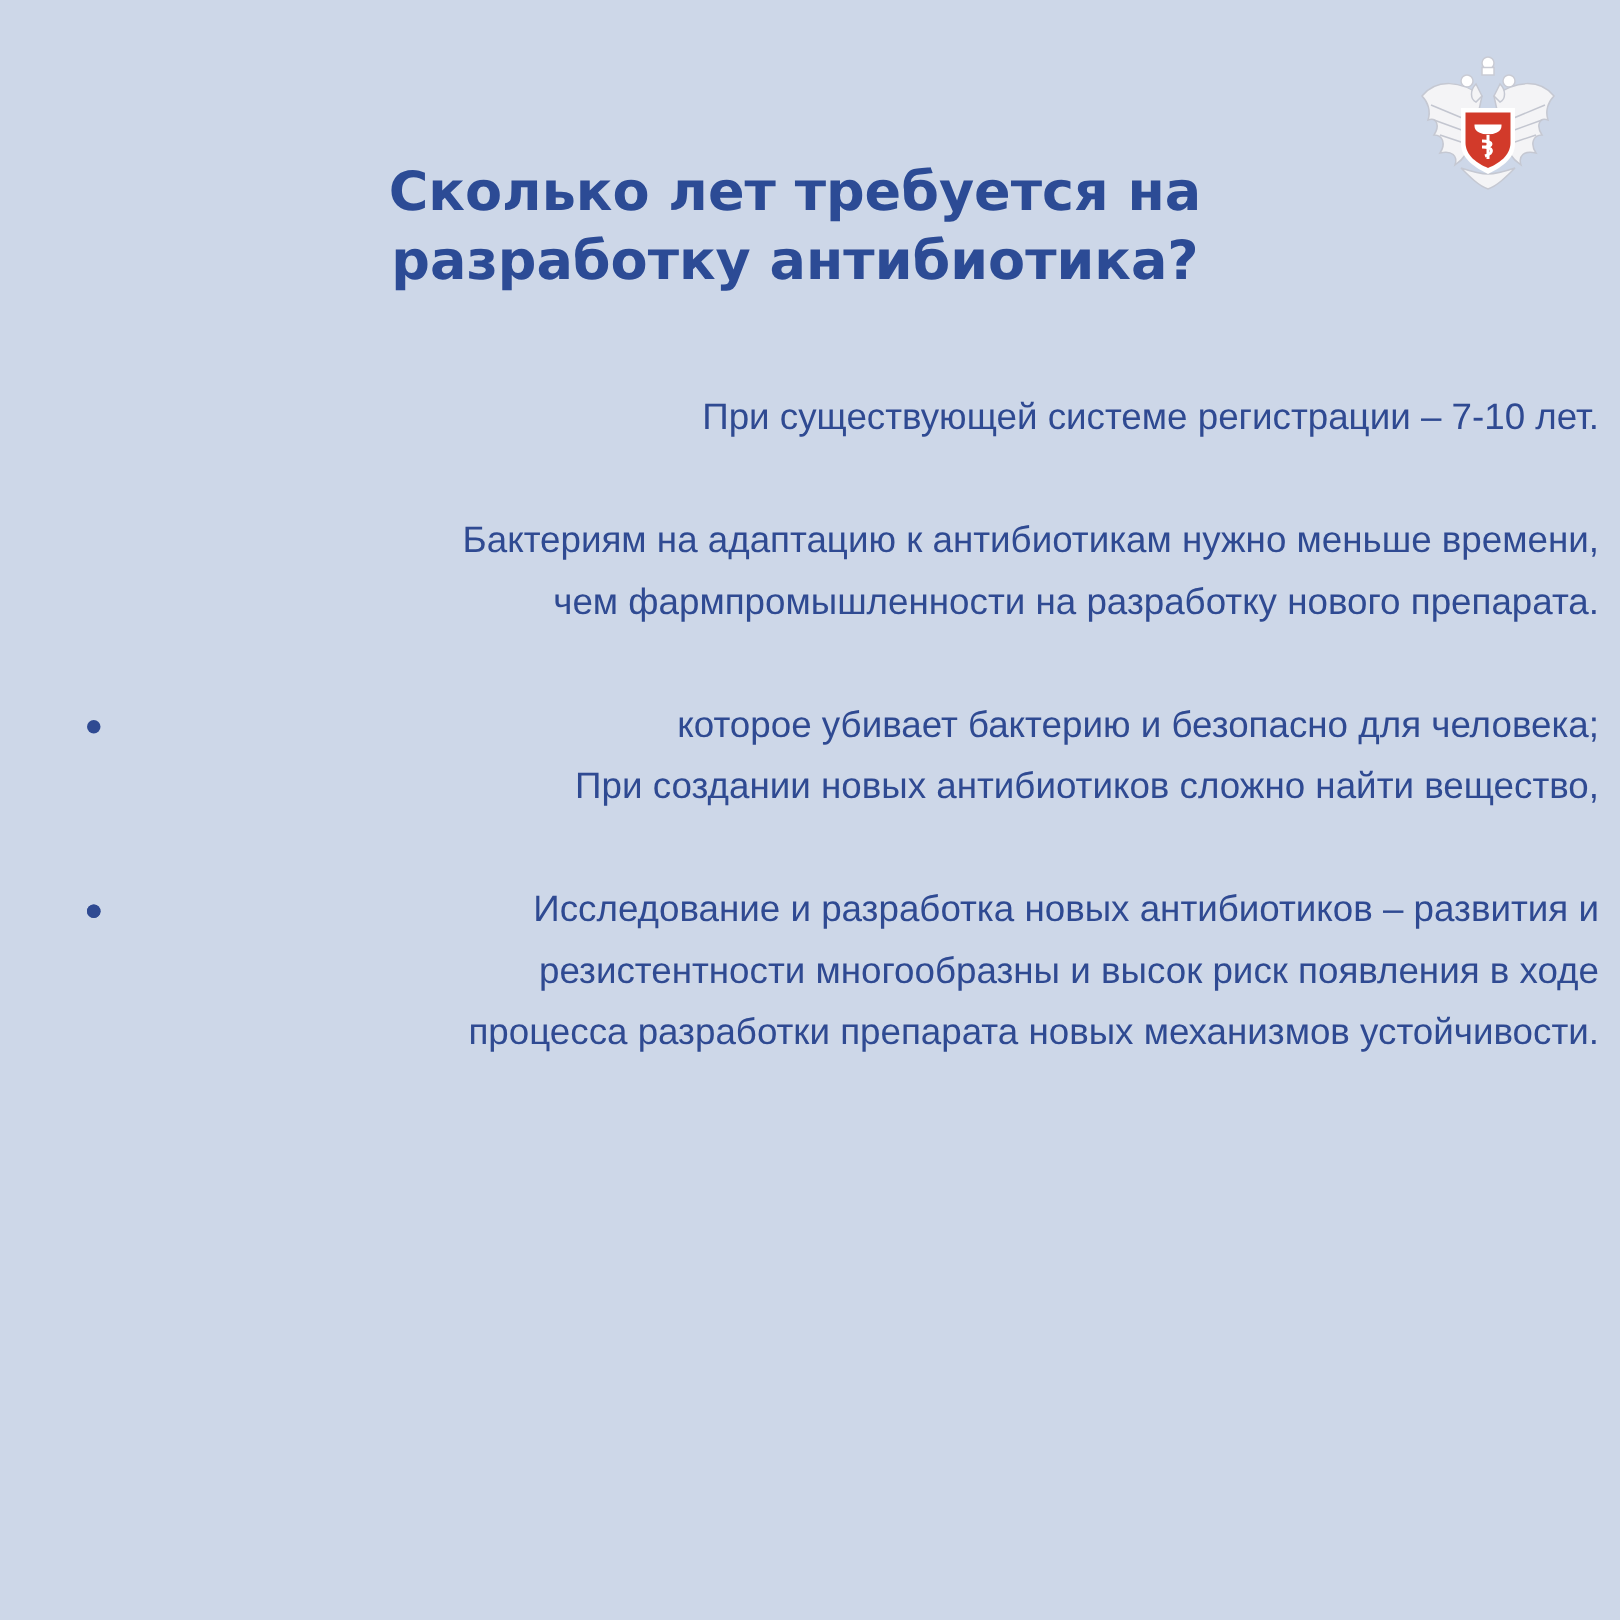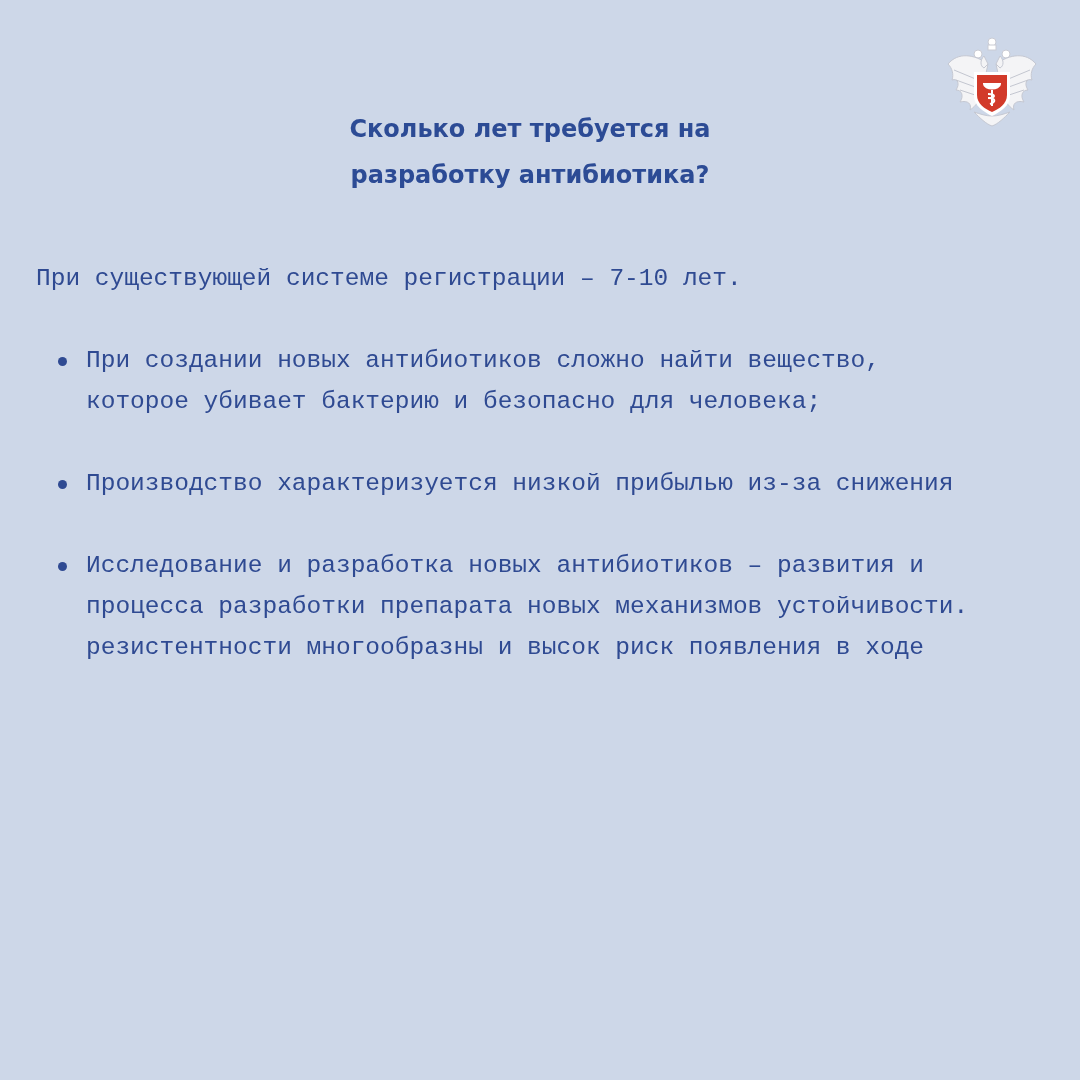--- a/index.html
+++ b/index.html
@@ -30,7 +30,7 @@
       text-align: center;
       font-family: "DejaVu Sans", sans-serif;
       font-weight: bold;
-      font-size: 24px;
+      font-size: 36px;
       line-height: 46px;
       color: #2c4b95;
       letter-spacing: 0px;

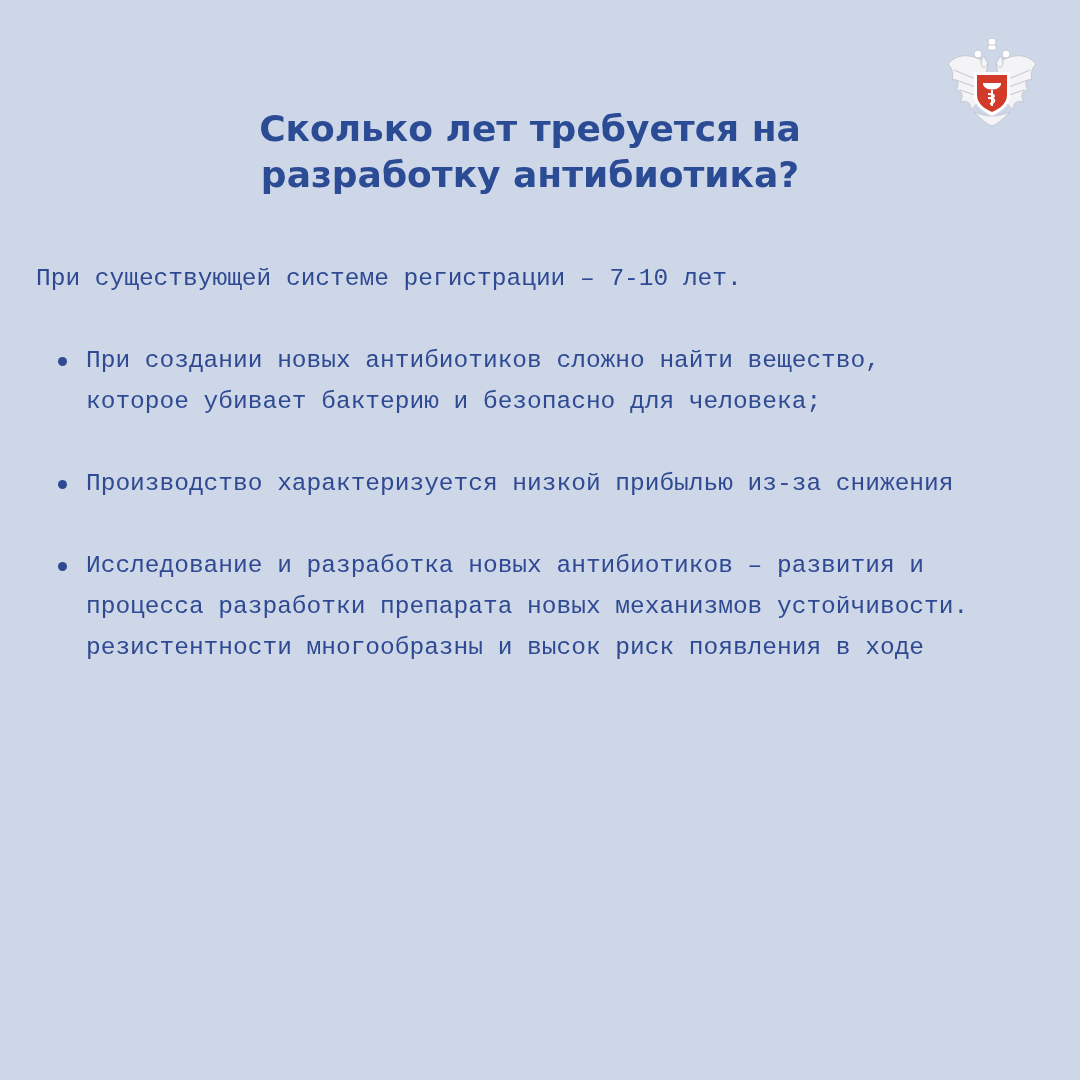--- a/index.html
+++ b/index.html
@@ -43,10 +43,11 @@
       left: 36px;
       top: 258px;
       width: 1030px;
-      font-family: Liberation Mono, monospace;
+      font-family: Liberation Sans, sans-serif;
       font-size: 24.5px;
       line-height: 41px;
       color: #2f4a92;
+      text-align: right;
     }
     .para {
       margin: 0 0 41px 0;

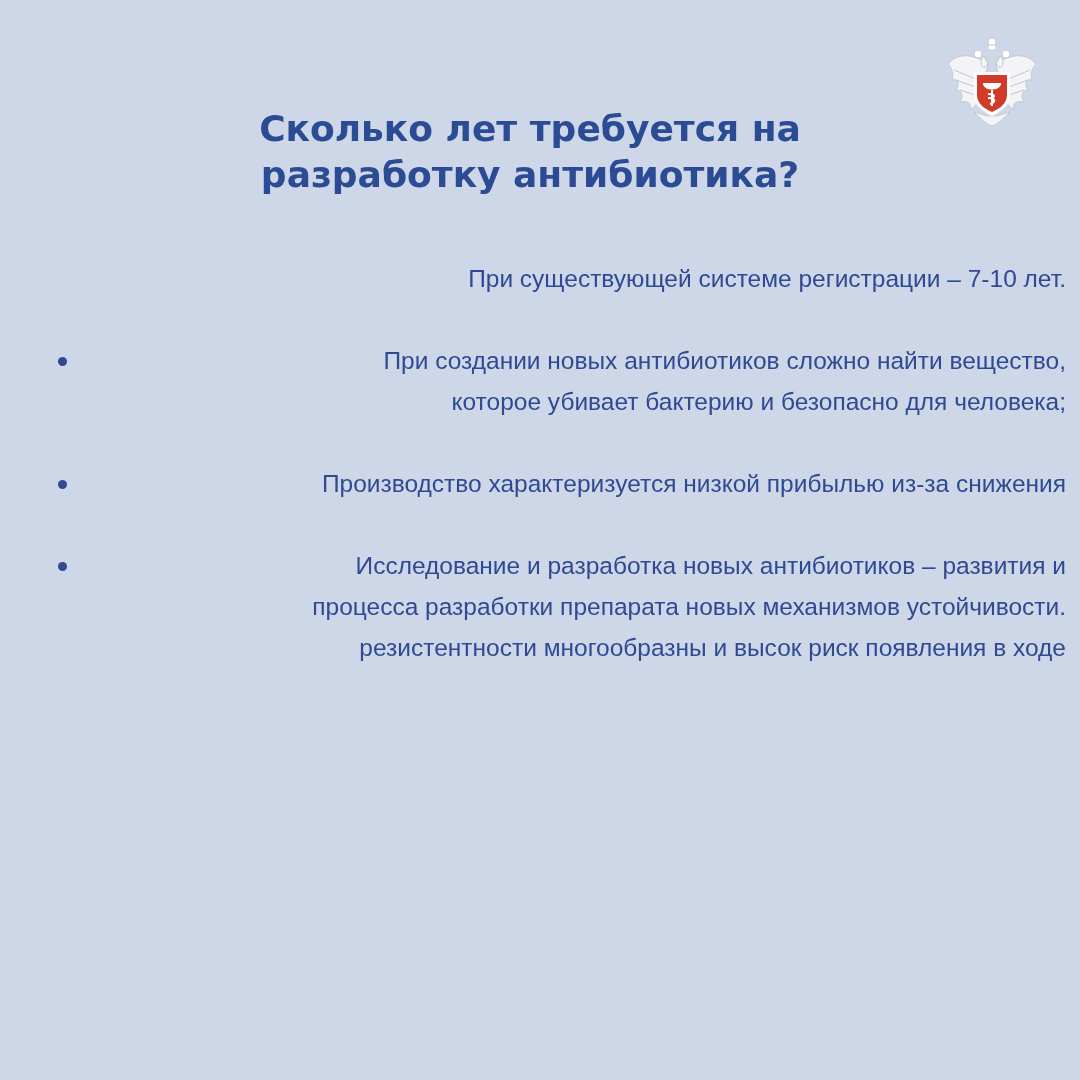--- a/index.html
+++ b/index.html
@@ -124,6 +124,10 @@
   <p class="para">
     <span class="line">При существующей системе регистрации – 7-10 лет.</span>
   </p>
+  <p class="para">
+    <span class="line">Бактериям на адаптацию к антибиотикам нужно меньше времени,</span>
+    <span class="line">чем фармпромышленности на разработку нового препарата.</span>
+  </p>
 
   <ul class="bullets">
     <li class="bullet">

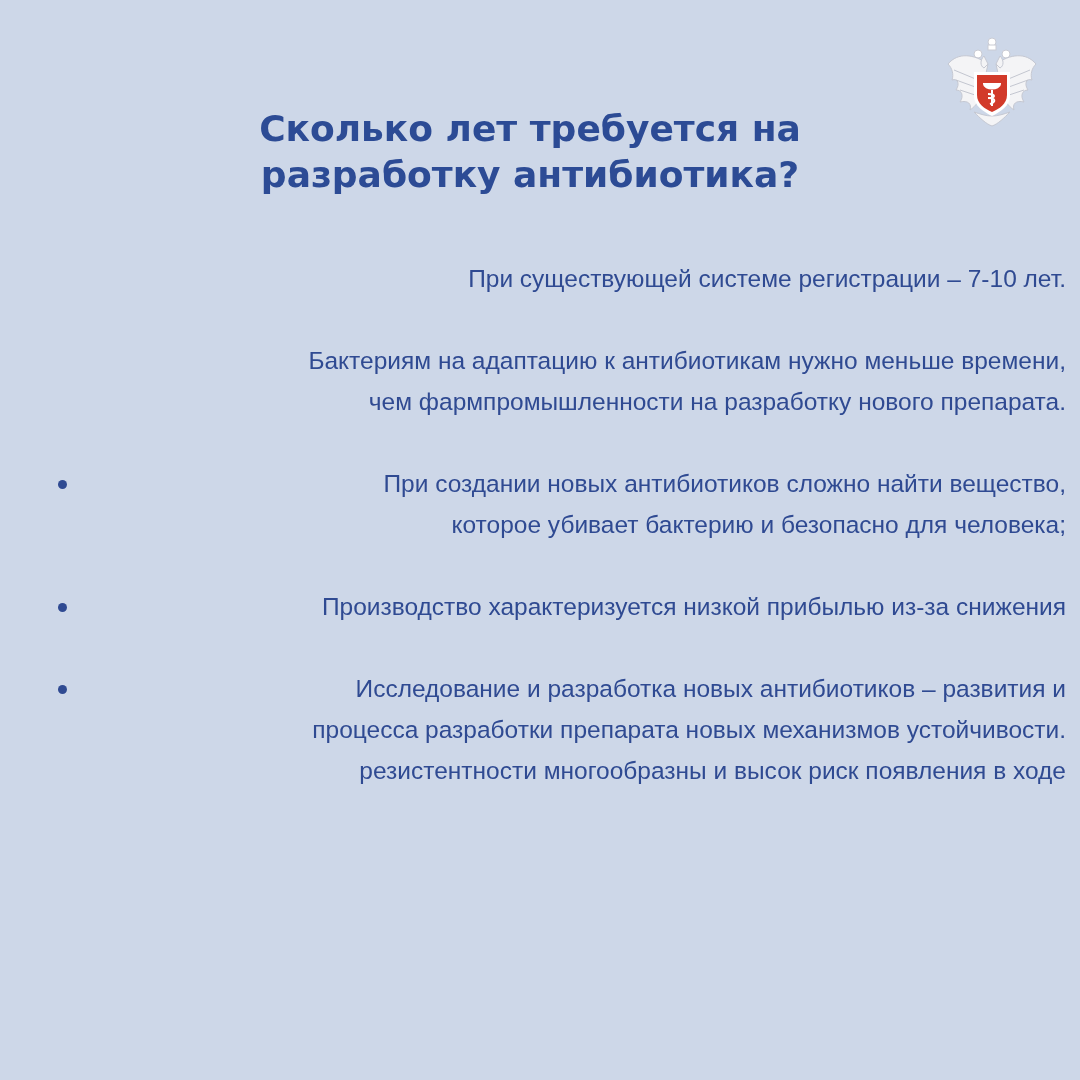--- a/index.html
+++ b/index.html
@@ -132,8 +132,8 @@
   <ul class="bullets">
     <li class="bullet">
       <span class="dot"></span>
+      <span class="line">которое убивает бактерию и безопасно для человека;</span>
       <span class="line">При создании новых антибиотиков сложно найти вещество,</span>
-      <span class="line">которое убивает бактерию и безопасно для человека;</span>
     </li>
     <li class="bullet">
       <span class="dot"></span>

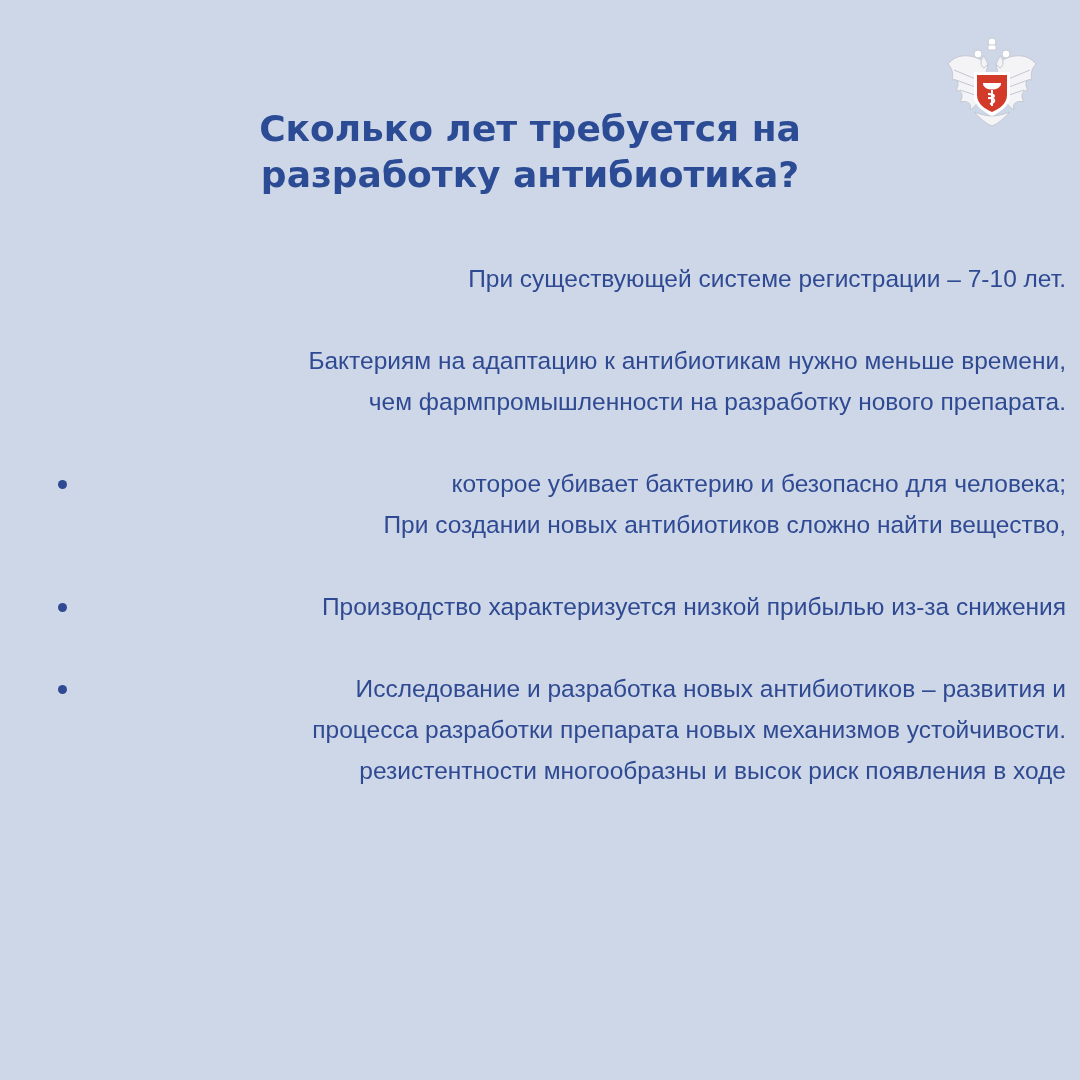--- a/index.html
+++ b/index.html
@@ -137,7 +137,6 @@
     </li>
     <li class="bullet">
       <span class="dot"></span>
-      <span class="line">Производство характеризуется низкой прибылью из-за снижения</span>
     </li>
     <li class="bullet">
       <span class="dot"></span>

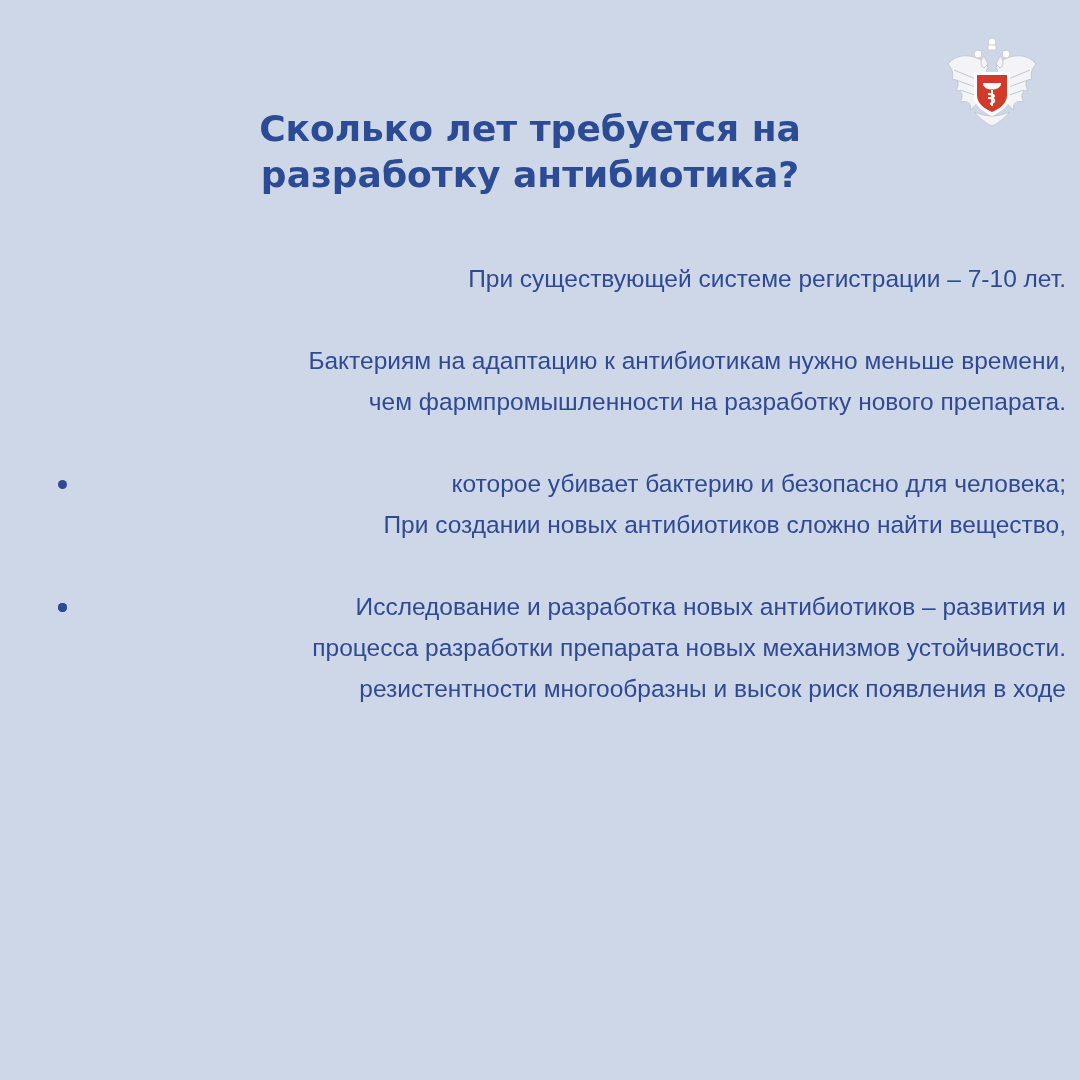--- a/index.html
+++ b/index.html
@@ -141,8 +141,8 @@
     <li class="bullet">
       <span class="dot"></span>
       <span class="line">Исследование и разработка новых антибиотиков – развития и</span>
+      <span class="line">резистентности многообразны и высок риск появления в ходе</span>
       <span class="line">процесса разработки препарата новых механизмов устойчивости.</span>
-      <span class="line">резистентности многообразны и высок риск появления в ходе</span>
     </li>
   </ul>
 </div>

